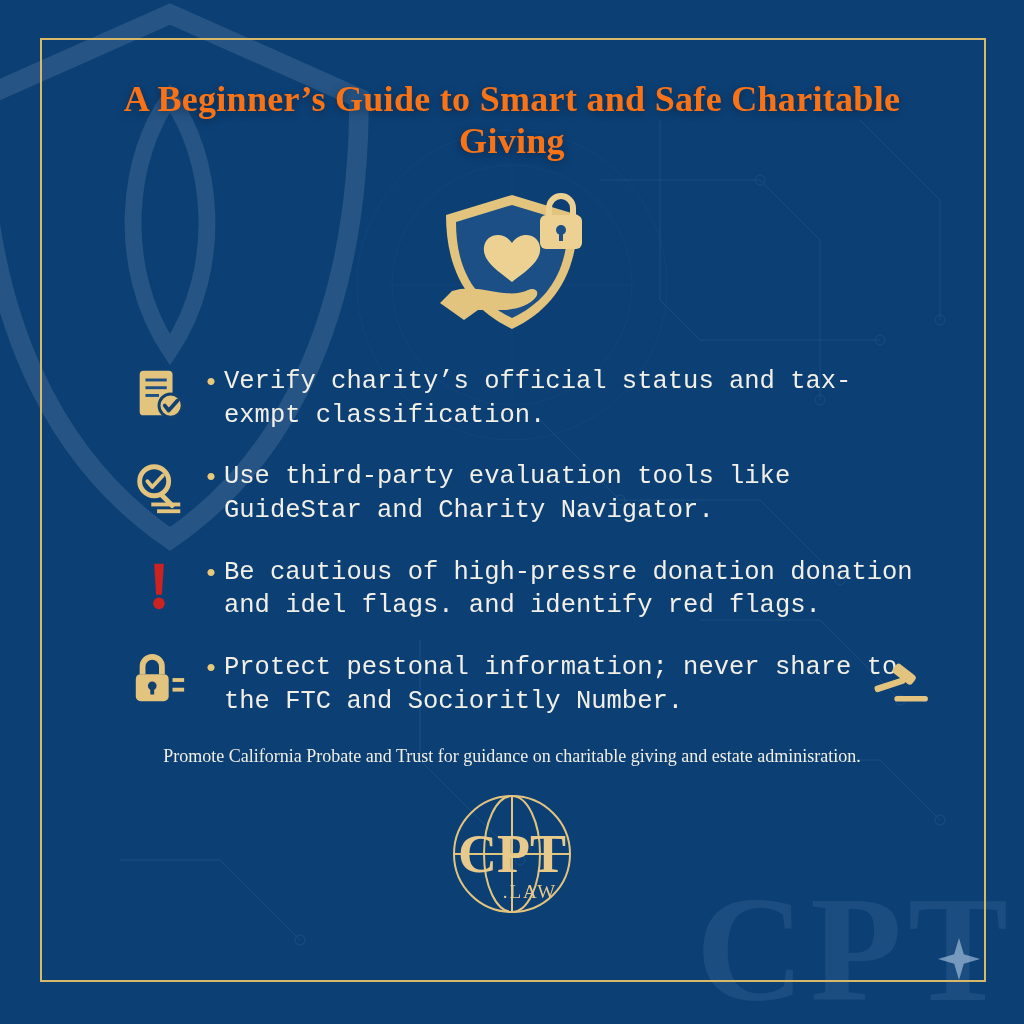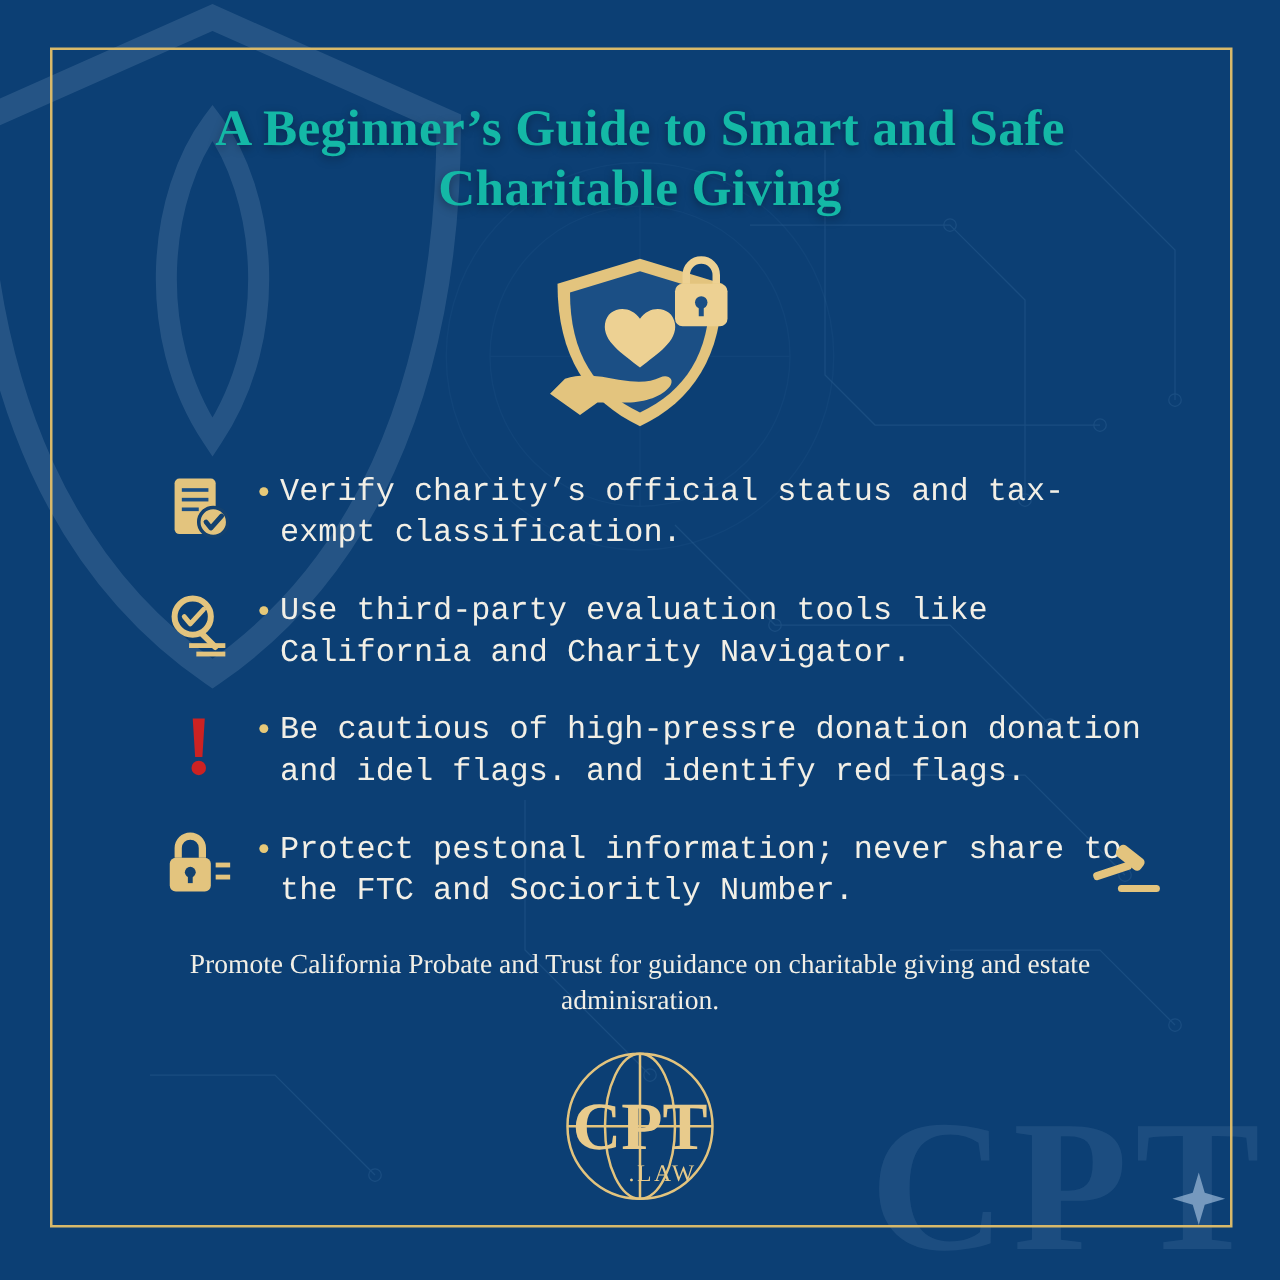--- a/index.html
+++ b/index.html
@@ -83,8 +83,8 @@
   .title {
     margin: 22px 0 0 0;
     text-align: center;
-    color: #14b8a6;
-    font-size: 41px;
+    color: #f97316;
+    font-size: 36px;
     line-height: 1.18;
     font-weight: bold;
     letter-spacing: 0.3px;

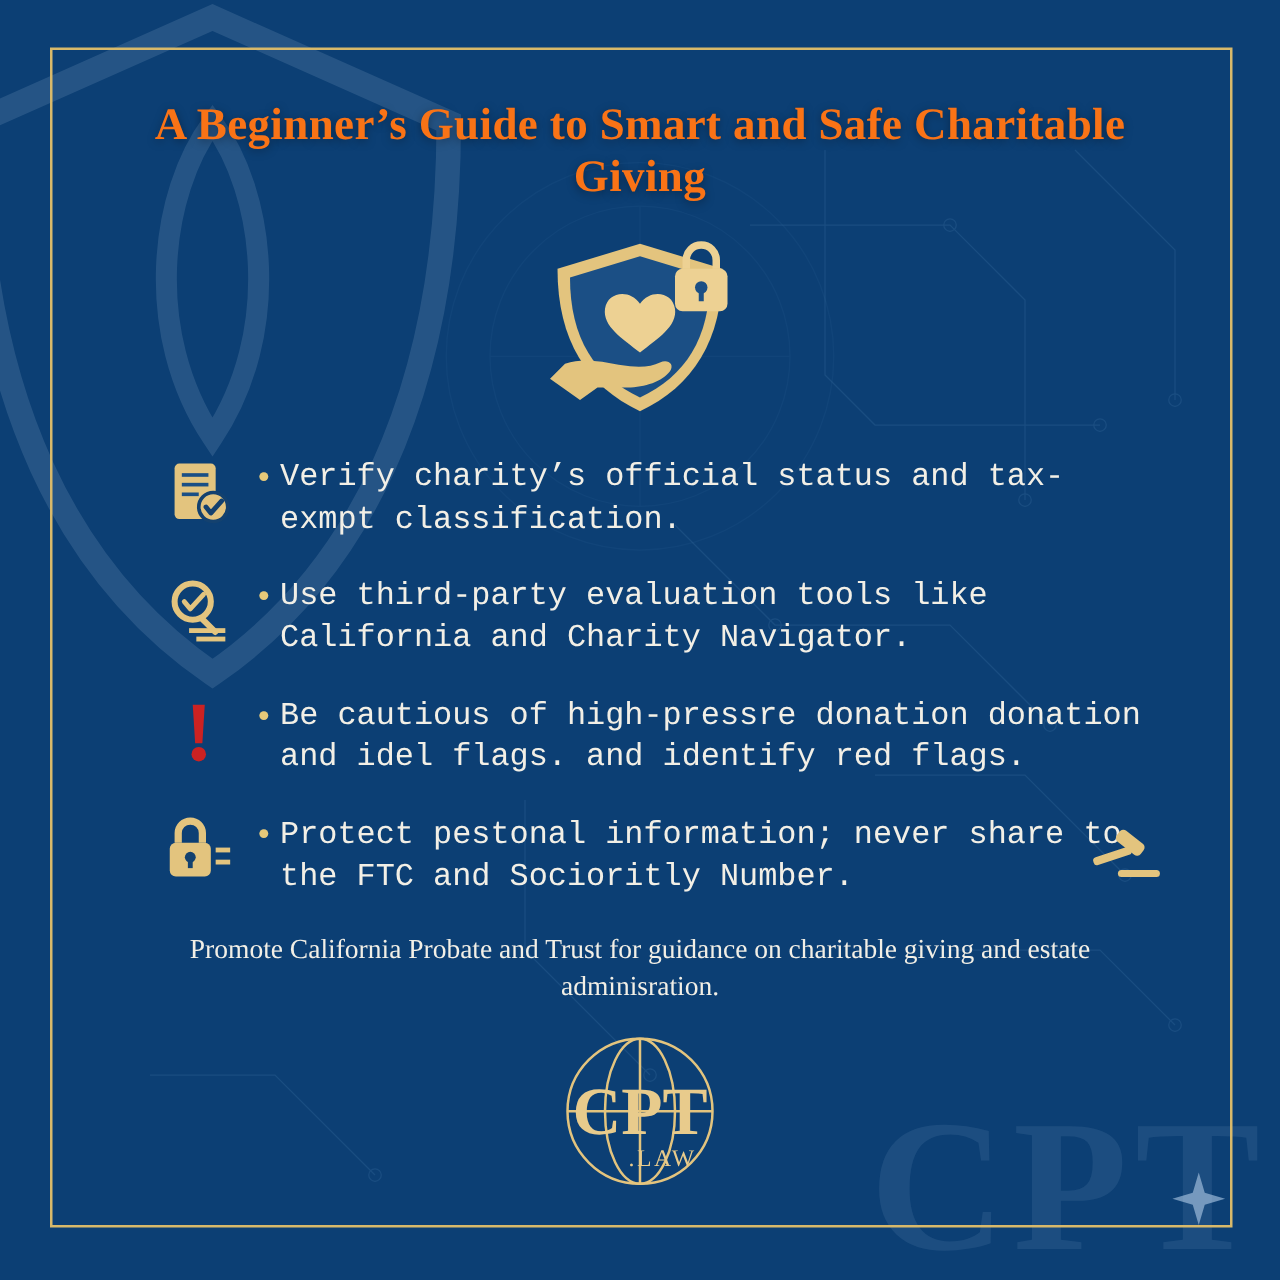--- a/index.html
+++ b/index.html
@@ -256,7 +256,7 @@
           </svg>
         </span>
         <span class="bullet-dot">•</span>
-        <span class="bullet-text">Use third-party evaluation tools like California and Charity Navigator.</span>
+        <span class="bullet-text">Use third-party evaluation tools like GuideStar and Charity Navigator.</span>
       </li>
 
       <li class="bullet-row">

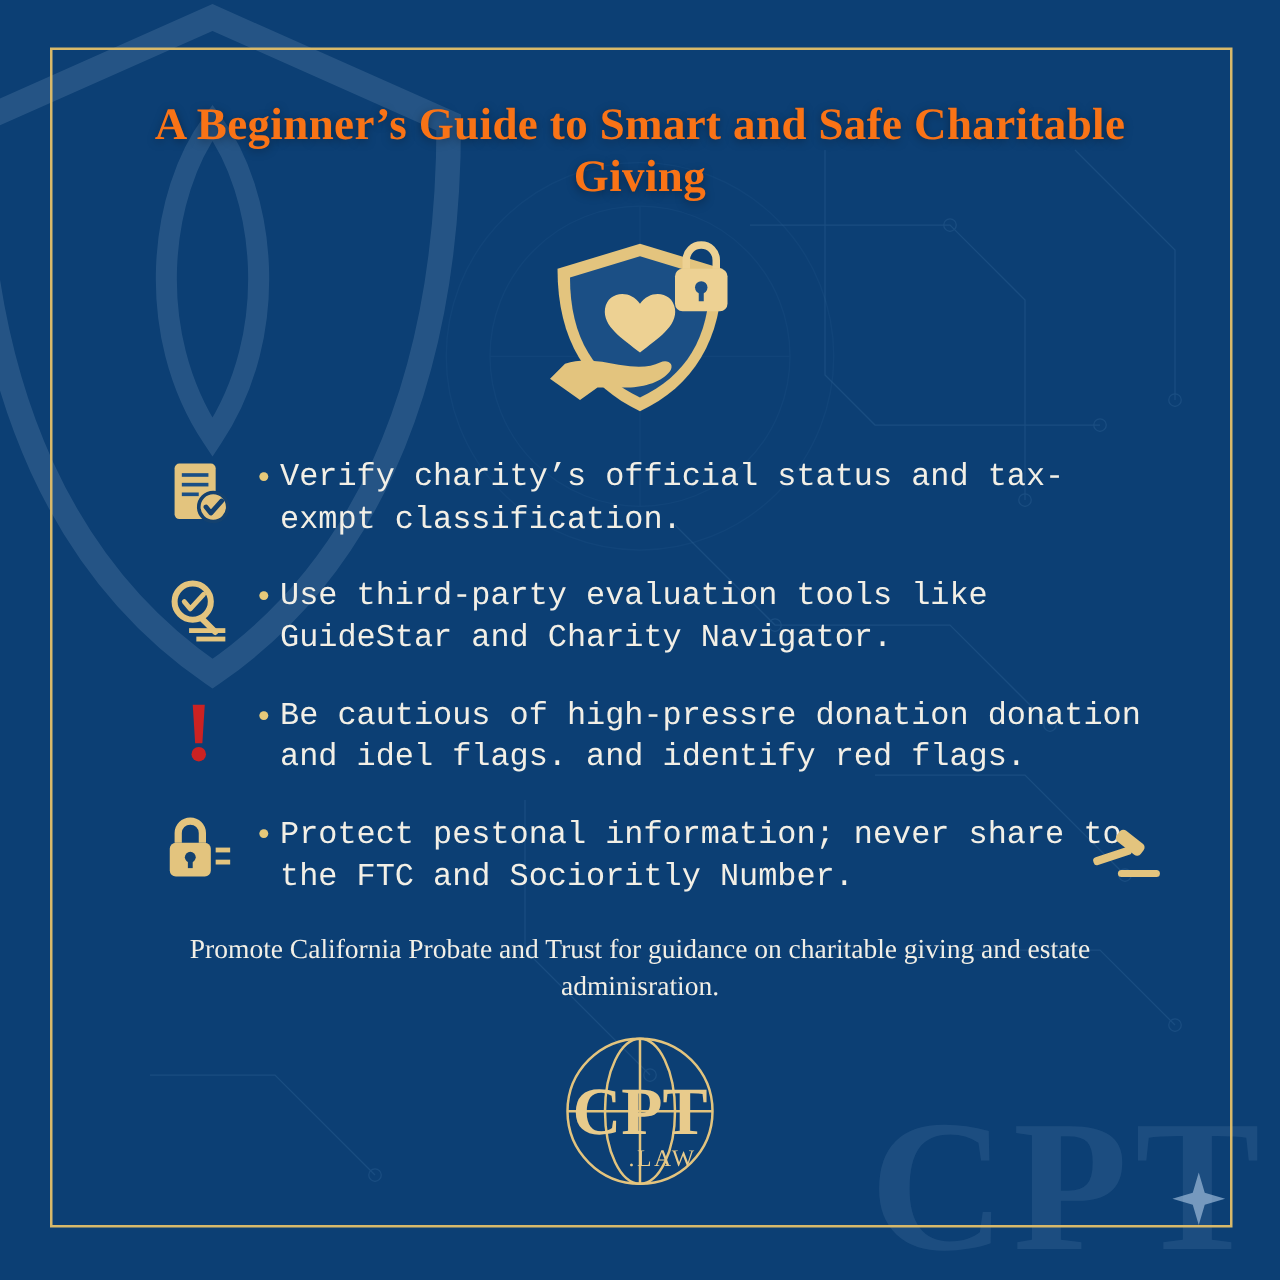--- a/index.html
+++ b/index.html
@@ -138,7 +138,7 @@
     max-width: 790px;
     text-align: center;
     color: #f2efe6;
-    font-size: 22px;
+    font-size: 18px;
     line-height: 1.34;
   }
 

